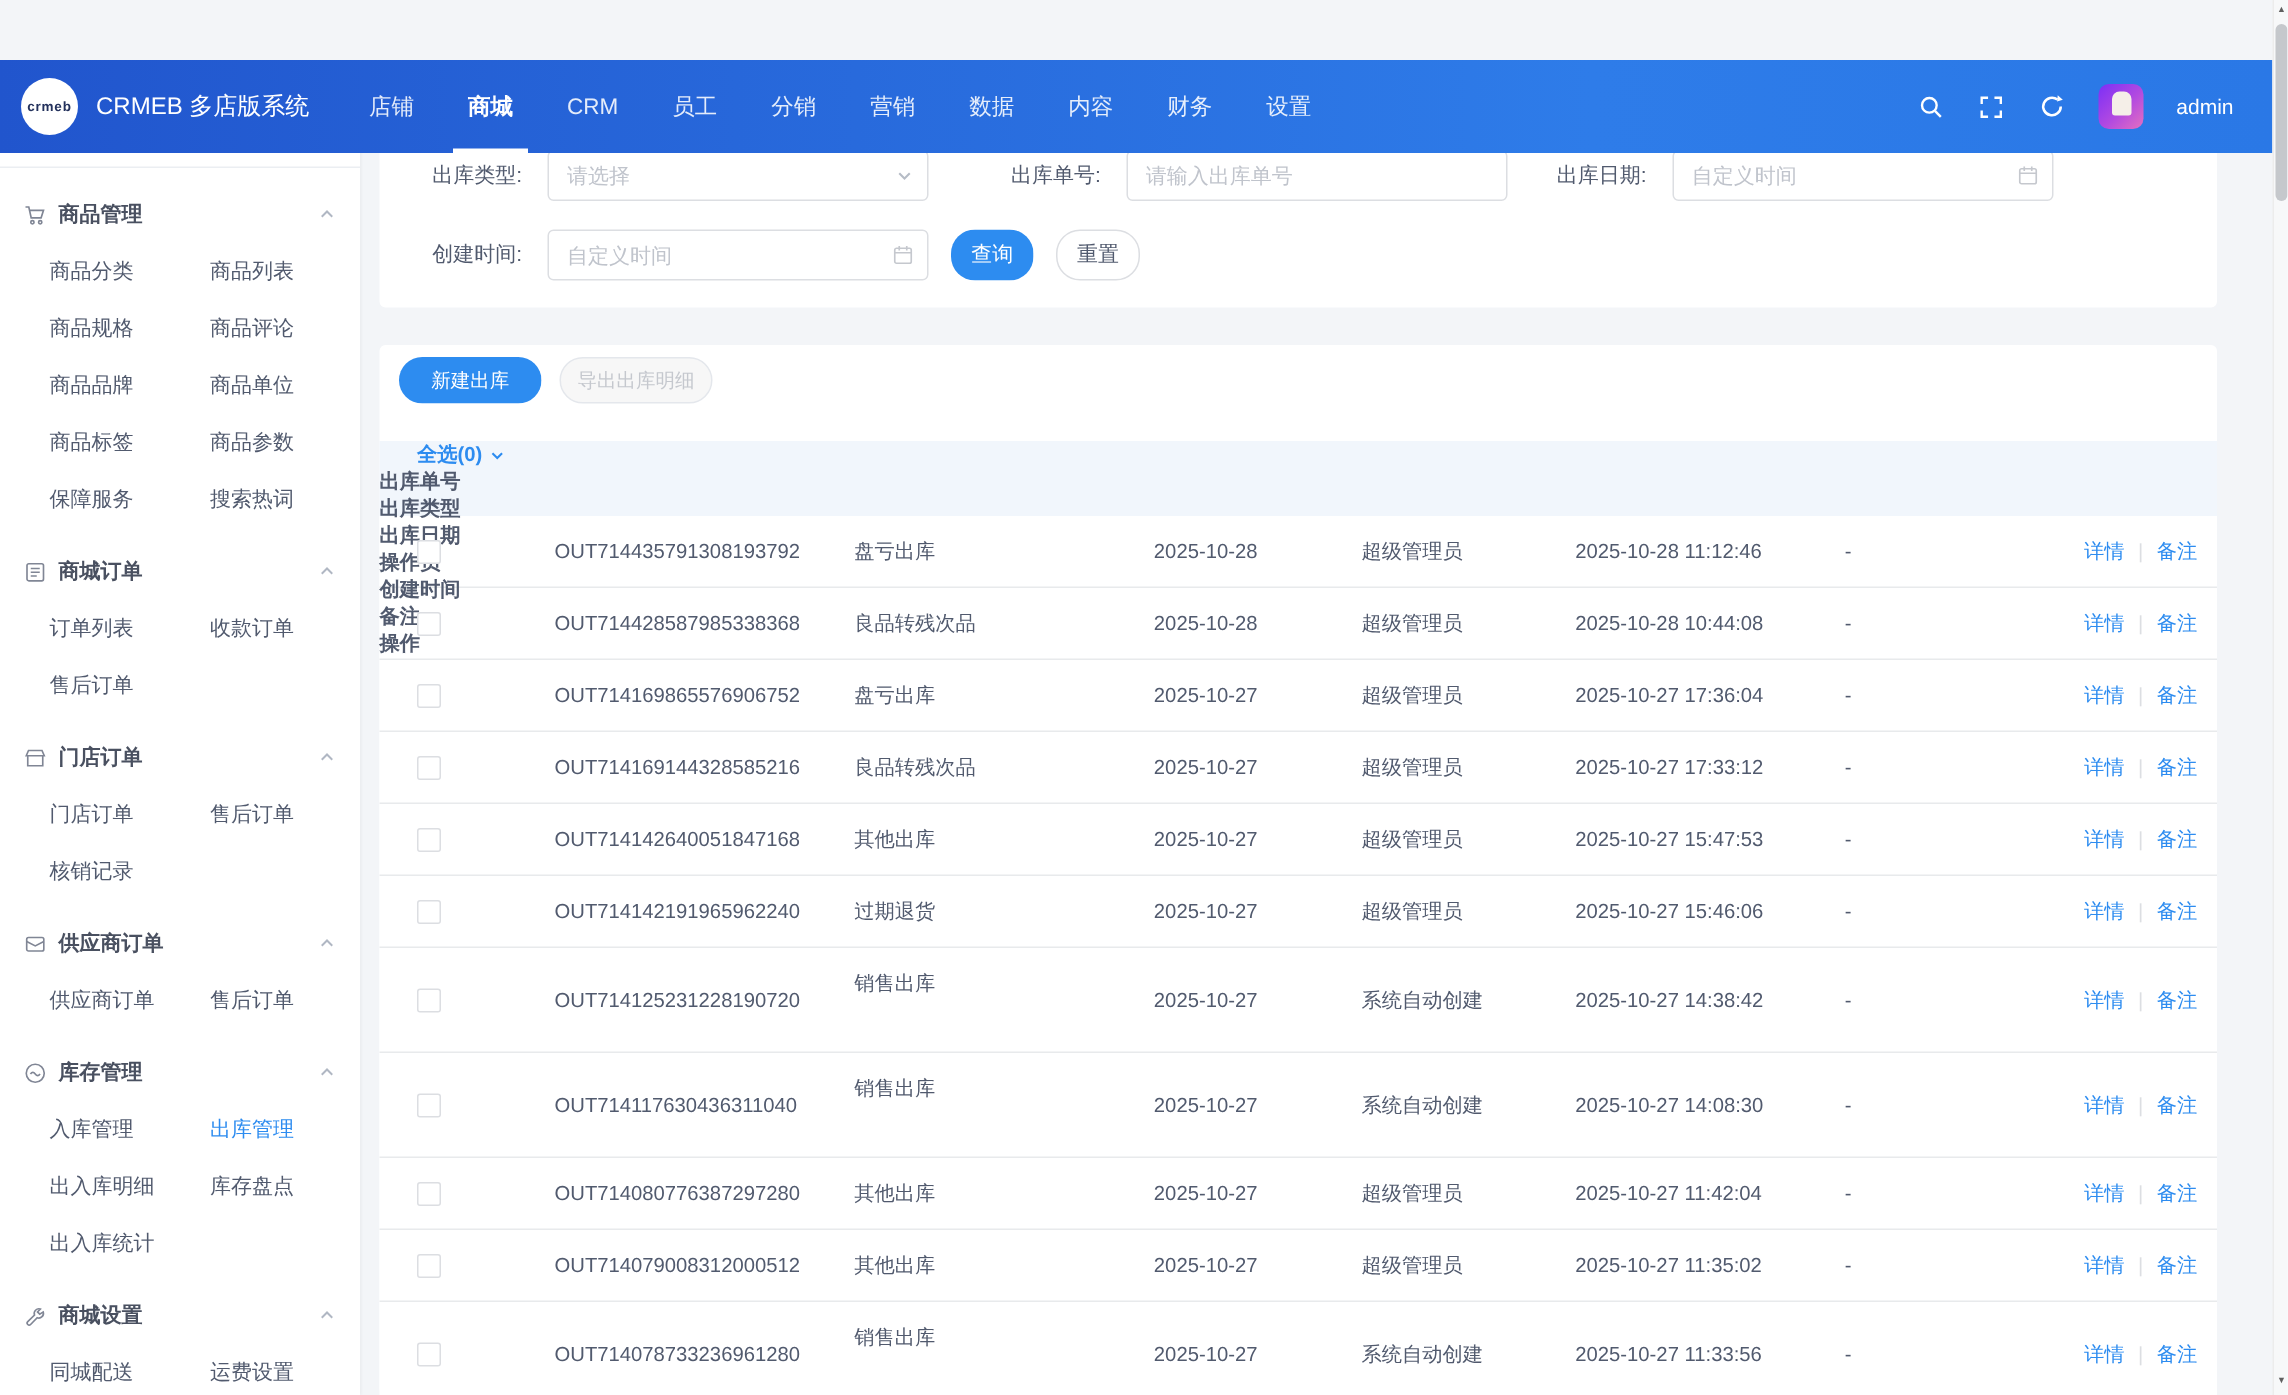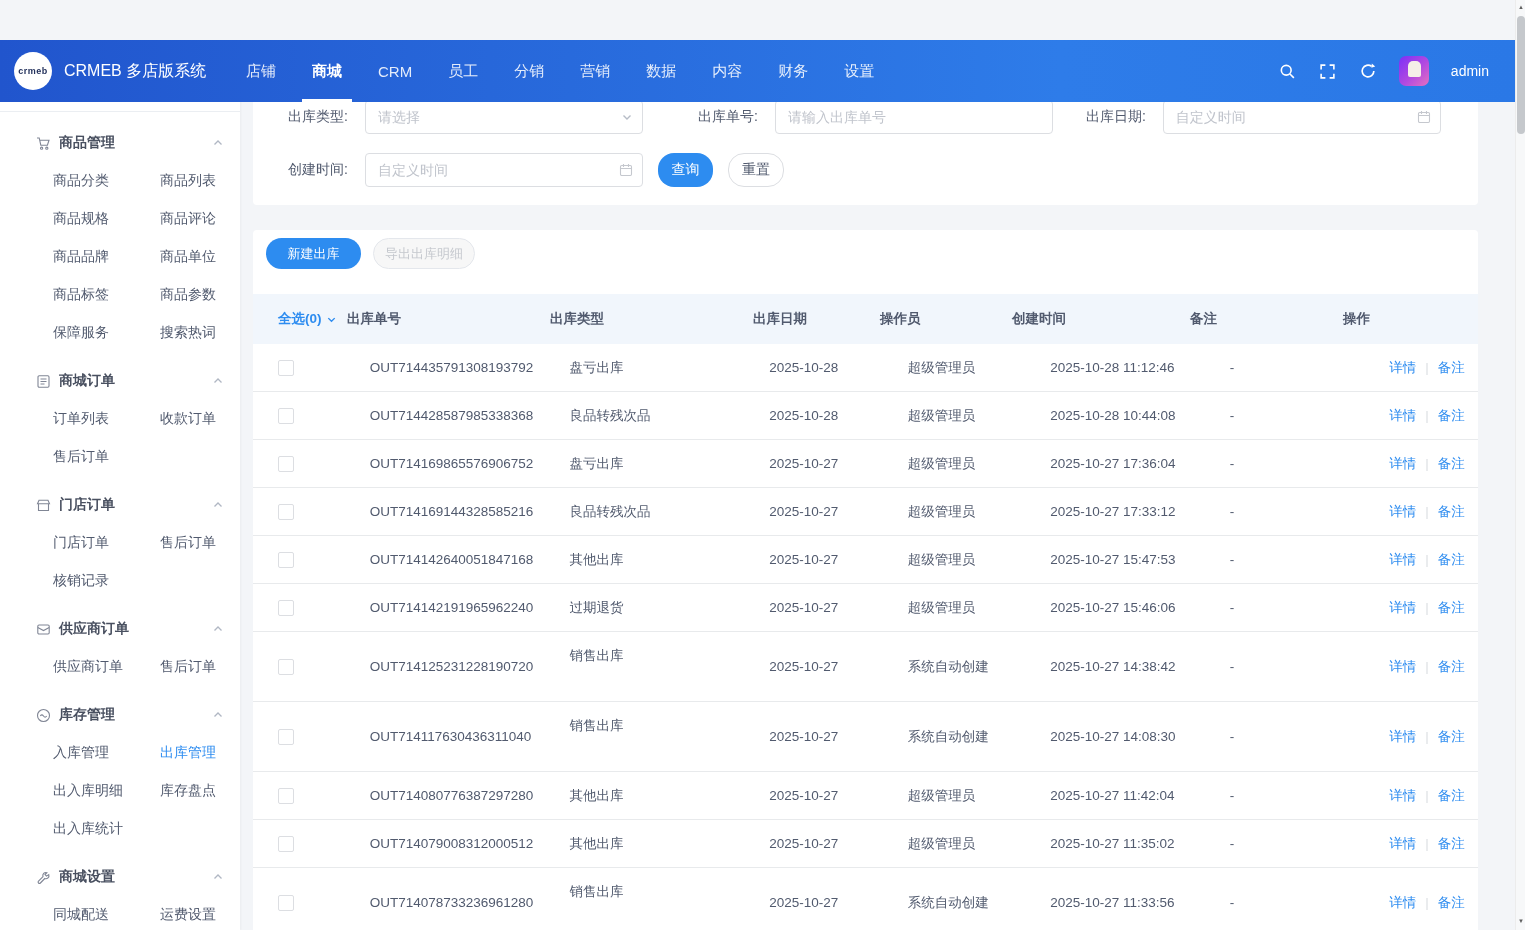--- a/index.html
+++ b/index.html
@@ -53,7 +53,7 @@
   .f-label { font-size:14px; color:#515a6e; text-align:right; }
   .f-label.w1 { width:95px; }
   .f-label.w2 { width:95px; }
-  .f-ctrl { position:relative; width:278px; height:34px; margin-left:17px; }
+  .f-ctrl { position:relative; width:254px; height:34px; margin-left:17px; }
   .f-ctrl .box { width:100%; height:100%; border:1px solid #dcdee2; border-radius:4px; background:#fff;
                  font-size:14px; color:#515a6e; padding:0 30px 0 12px; outline:none;
                  font-family:"Liberation Sans","DejaVu Sans",sans-serif; }

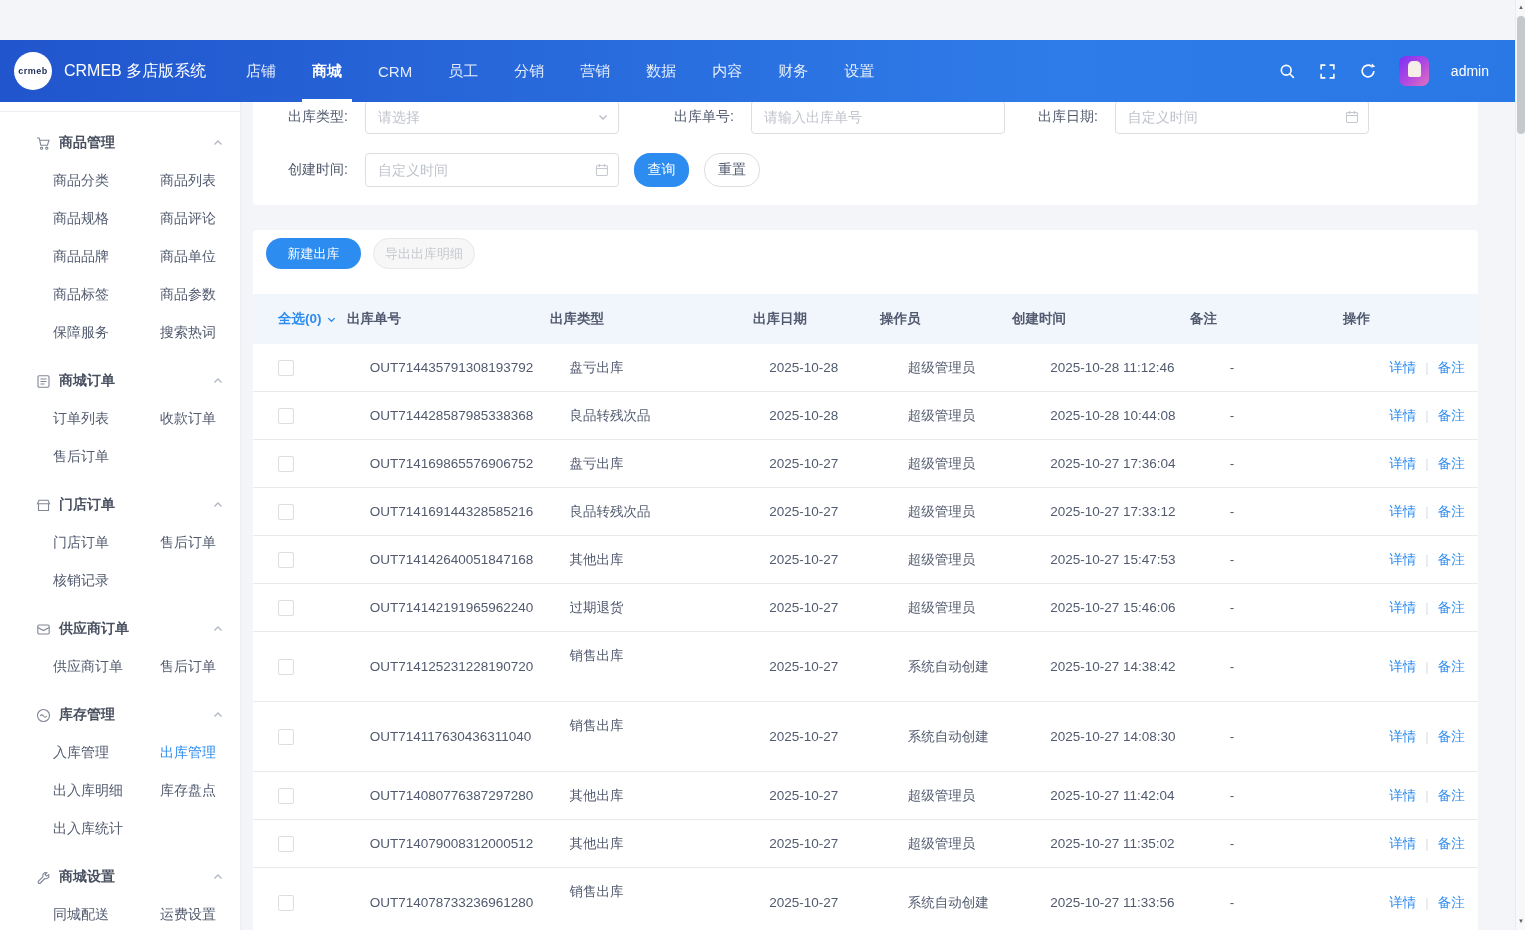--- a/index.html
+++ b/index.html
@@ -36,7 +36,7 @@
   .side-title { font-size:17px; font-weight:bold; color:#17233d; }
   .collapse-btn { color:#808695; cursor:pointer; display:flex; }
   .side-sections { padding-top:12px; }
-  .side-section { padding-bottom:10px;padding-left:20px; }
+  .side-section { padding-bottom:10px; }
   .side-section-header { height:38px; display:flex; align-items:center; padding:0 16px; cursor:pointer; }
   .side-icon { width:15px; height:15px; margin-right:8px; display:flex; color:#808695; }
   .side-sec-title { font-size:14px; color:#495060; font-weight:bold; flex:1; }

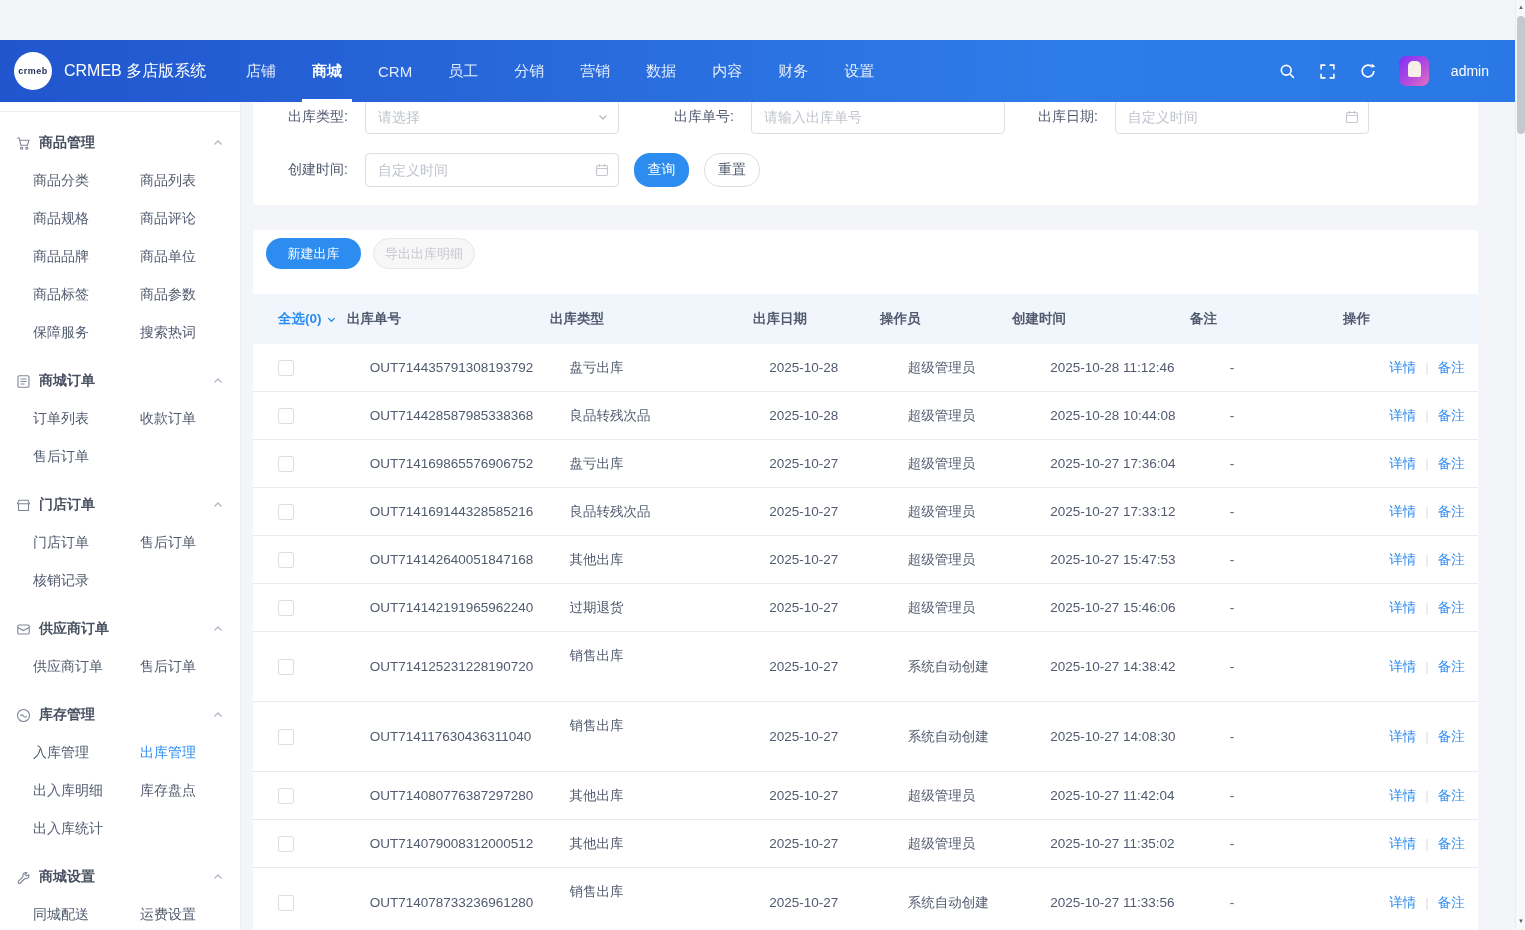--- a/index.html
+++ b/index.html
@@ -75,7 +75,7 @@
 
   .table { margin-top:25px; }
   .t-row, .t-head { display:flex; align-items:stretch; }
-  .t-head { background:#f1f6fc; height:50px; }
+  .t-head { background:#f1f6fc; height:50px;flex-direction:column; }
   .cell { display:flex; align-items:center; font-size:13.5px; color:#515a6e; }
   .t-head .cell { font-weight:bold; }
   .c-check   { width:94px;  padding-left:25px; }

